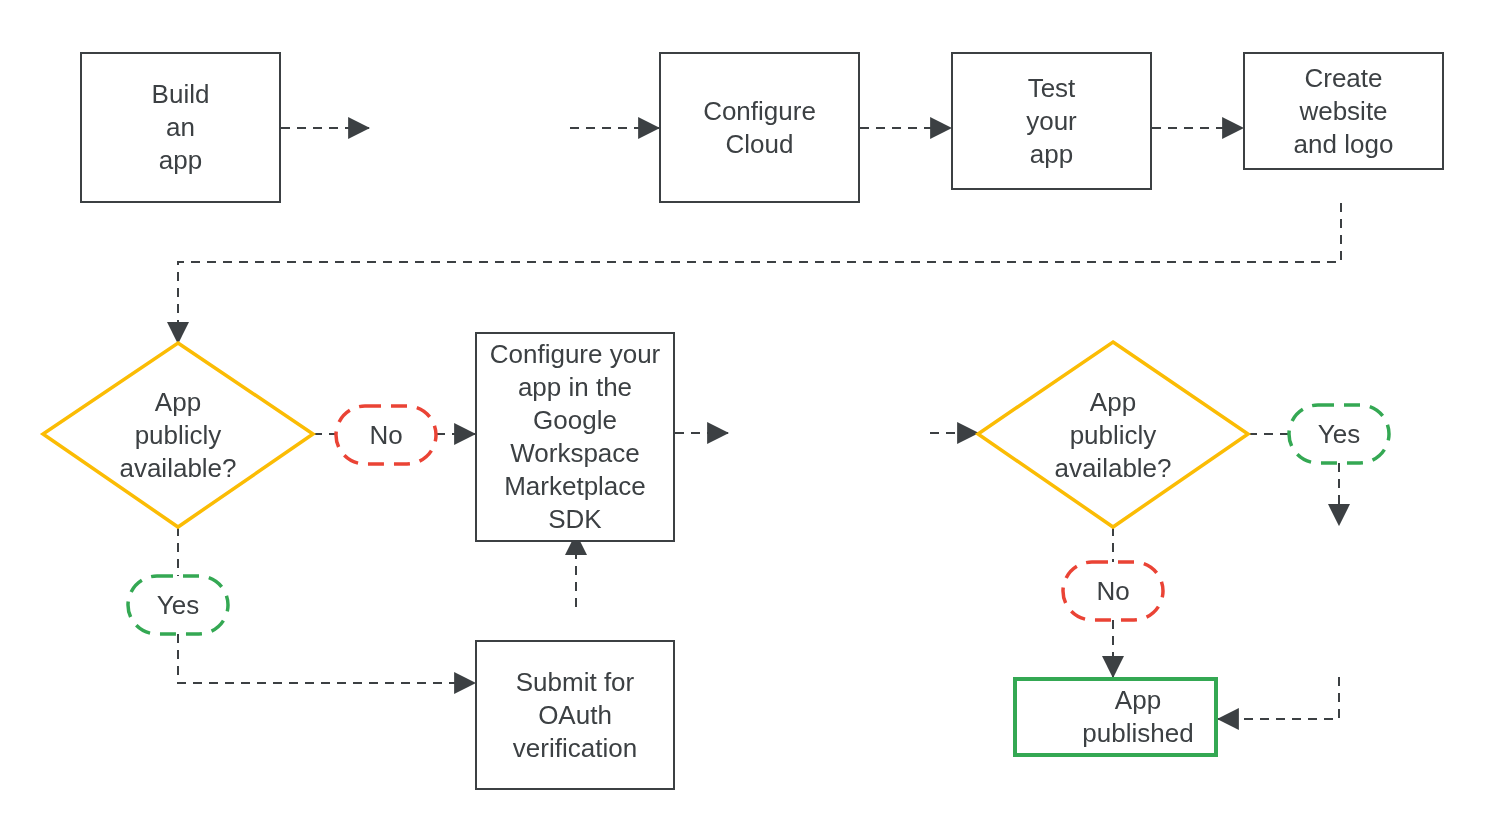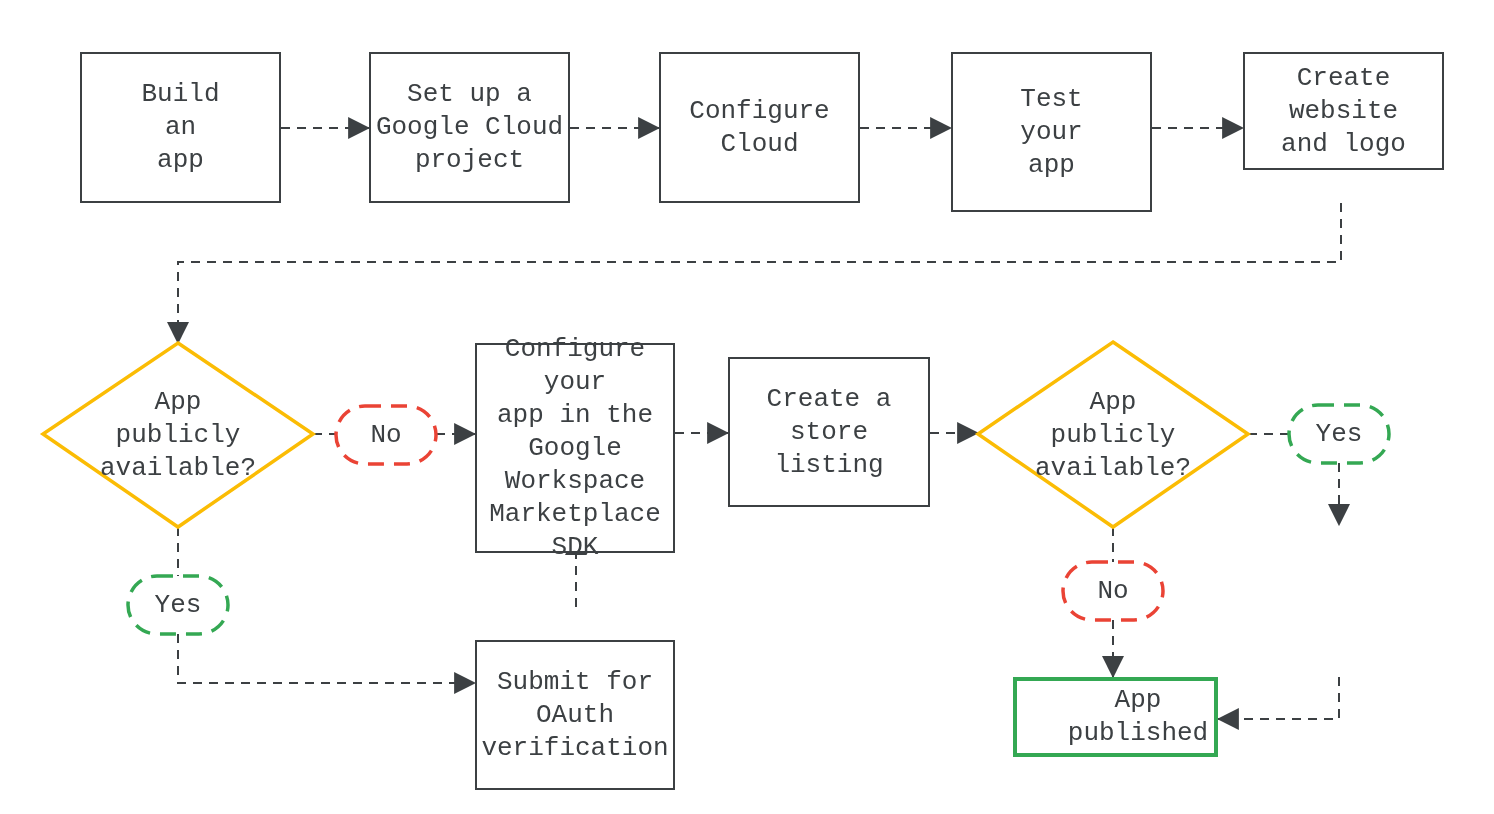--- a/index.html
+++ b/index.html
@@ -7,7 +7,7 @@
     position:relative;
     width:1494px;height:814px;
     background:var(--c-background,#FFFFFF);
-    font-family:Liberation Mono, monospace;
+    font-family:Liberation Sans, sans-serif;
     color:var(--c-ink,#3C4043);
     overflow:hidden;
   }

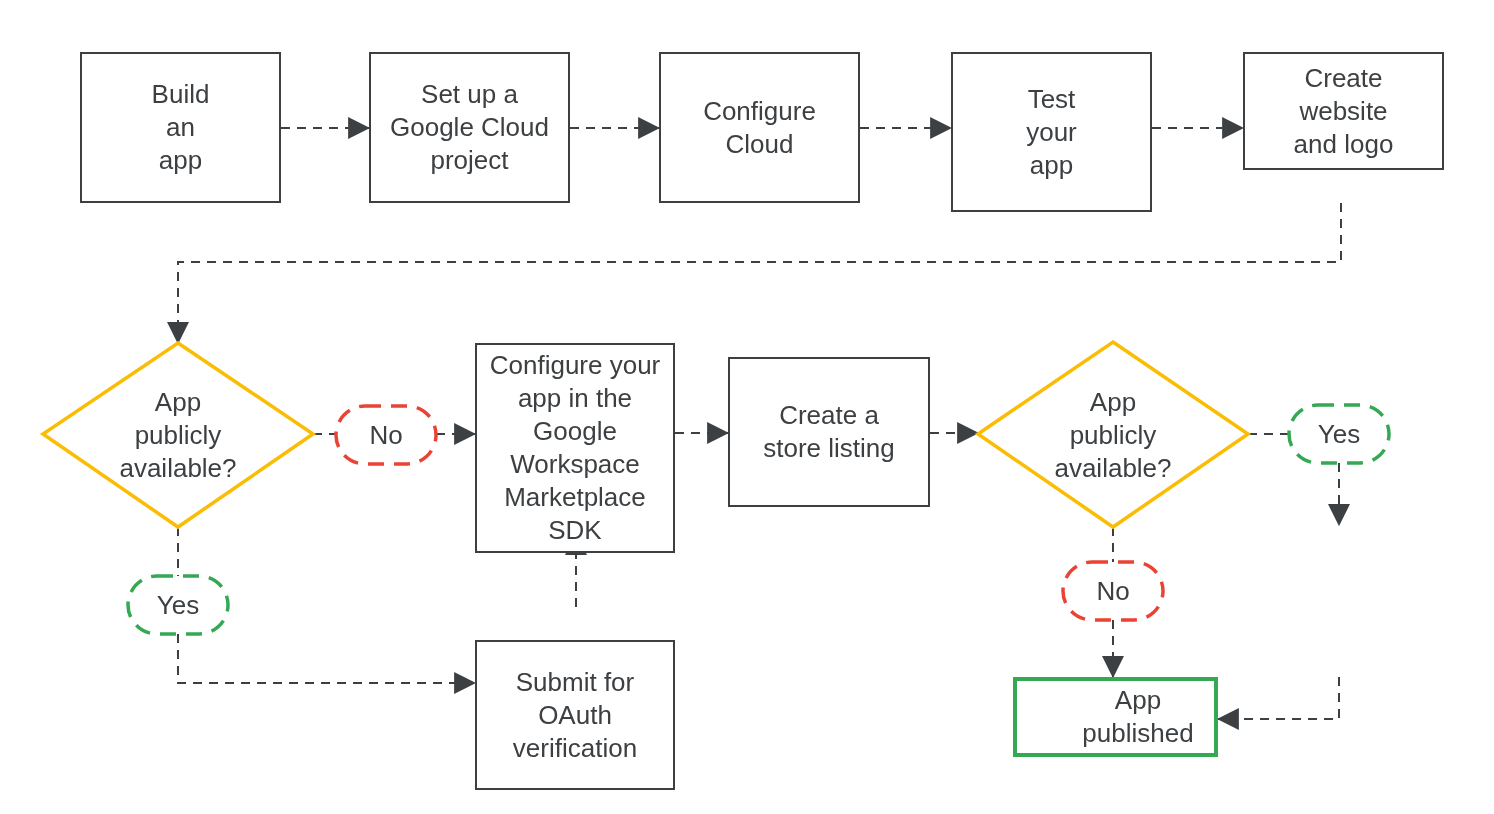--- a/index.html
+++ b/index.html
@@ -86,9 +86,6 @@
   <div class="node" style="left:80px;top:52px;width:201px;height:151px">Build
 an
 app</div>
-  <div class="node" style="left:369px;top:52px;width:201px;height:151px">Set up a
-Google Cloud
-project</div>
   <div class="node" style="left:659px;top:52px;width:201px;height:151px">Configure
 Cloud</div>
   <div class="node" style="left:951px;top:52px;width:201px;height:160px">Test

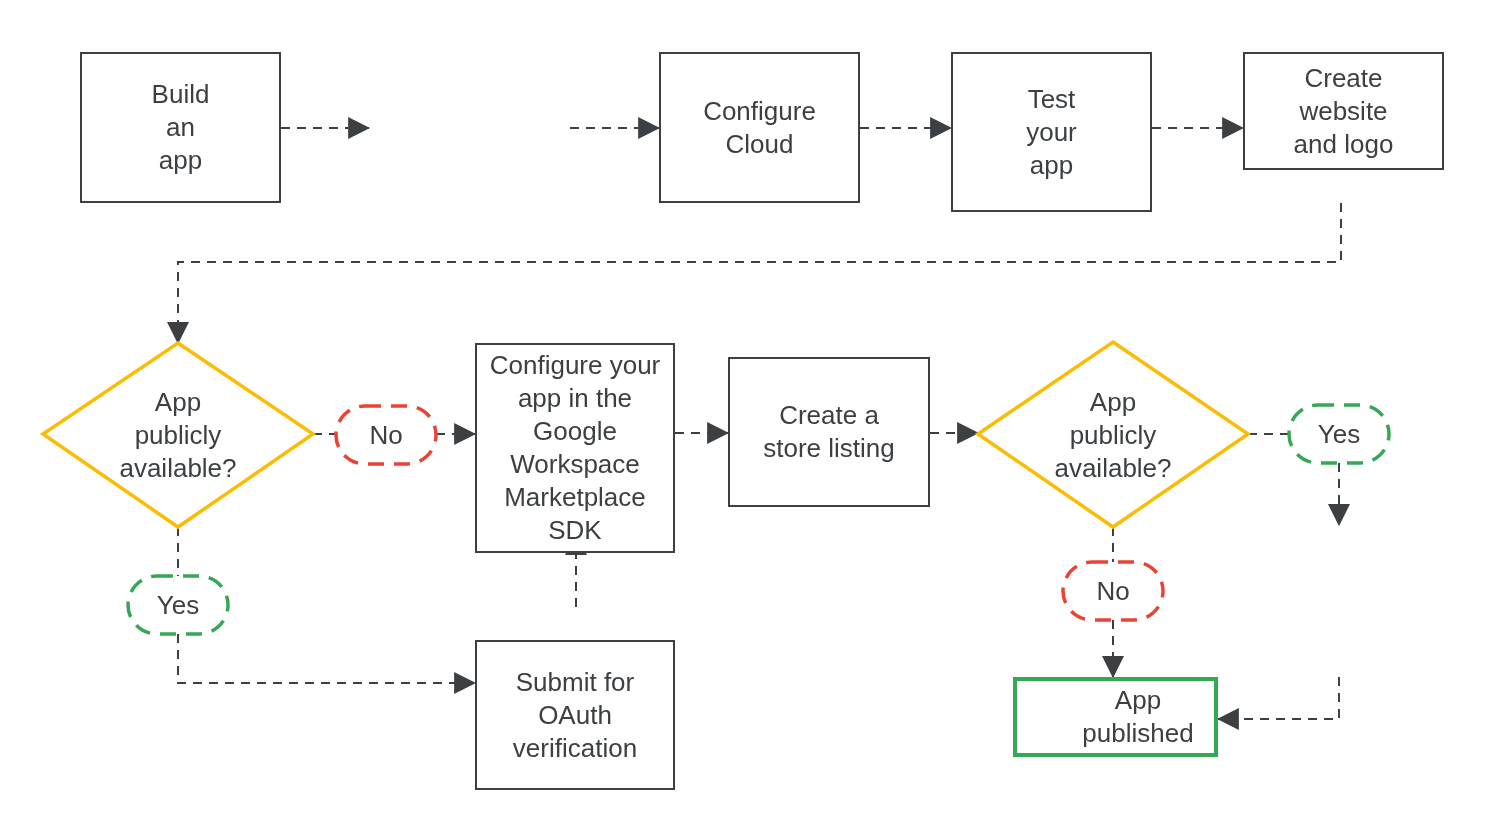--- a/index.html
+++ b/index.html
@@ -88,7 +88,7 @@
 app</div>
   <div class="node" style="left:659px;top:52px;width:201px;height:151px">Configure
 Cloud</div>
-  <div class="node" style="left:951px;top:52px;width:201px;height:160px">Test
+  <div class="node" style="left:951px;top:52px;width:201px;height:138px">Test
 your
 app</div>
   <div class="node" style="left:1243px;top:52px;width:201px;height:118px">Create

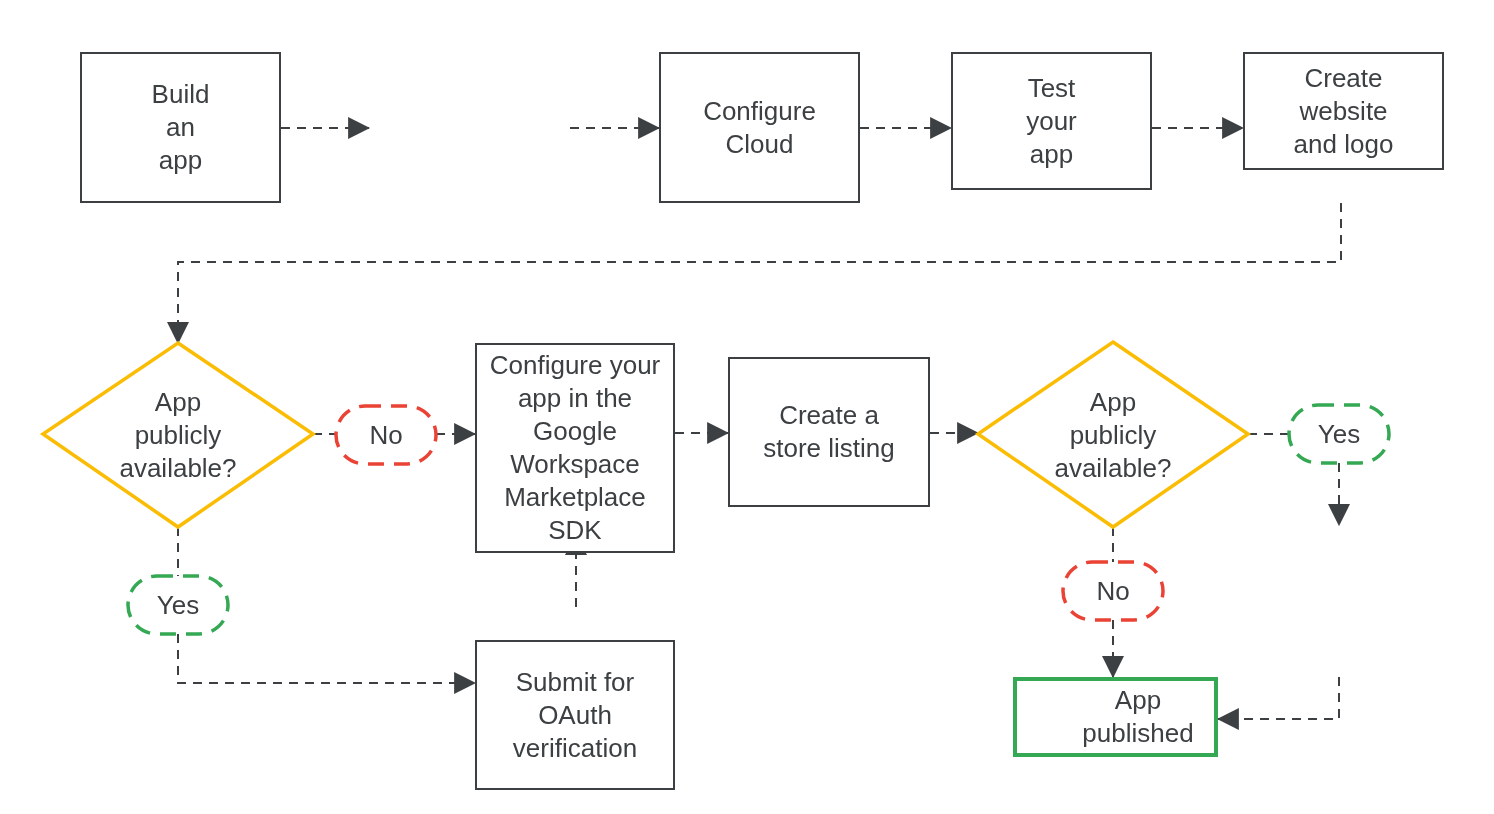--- a/index.html
+++ b/index.html
@@ -95,7 +95,7 @@
 website
 and logo</div>
 
-  <div class="node" style="left:475px;top:343px;width:200px;height:210px">Configure your
+  <div class="node" style="left:475px;top:332px;width:200px;height:210px">Configure your
 app in the
 Google
 Workspace

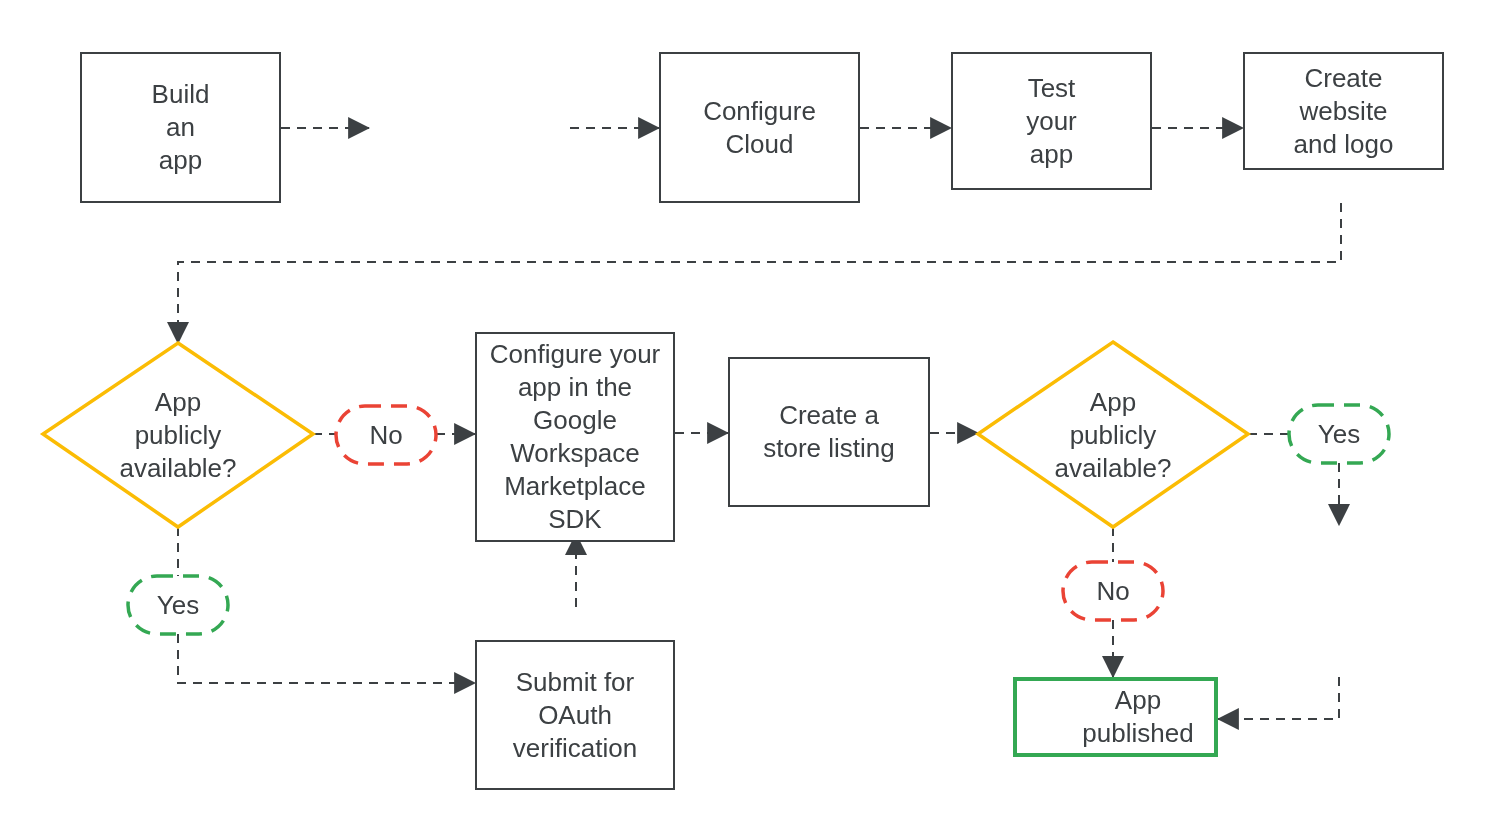--- a/index.html
+++ b/index.html
@@ -101,8 +101,6 @@
 Workspace
 Marketplace
 SDK</div>
-  <div class="node" style="left:728px;top:357px;width:202px;height:150px">Create a
-store listing</div>
   <div class="node" style="left:475px;top:640px;width:200px;height:150px">Submit for
 OAuth
 verification</div>

